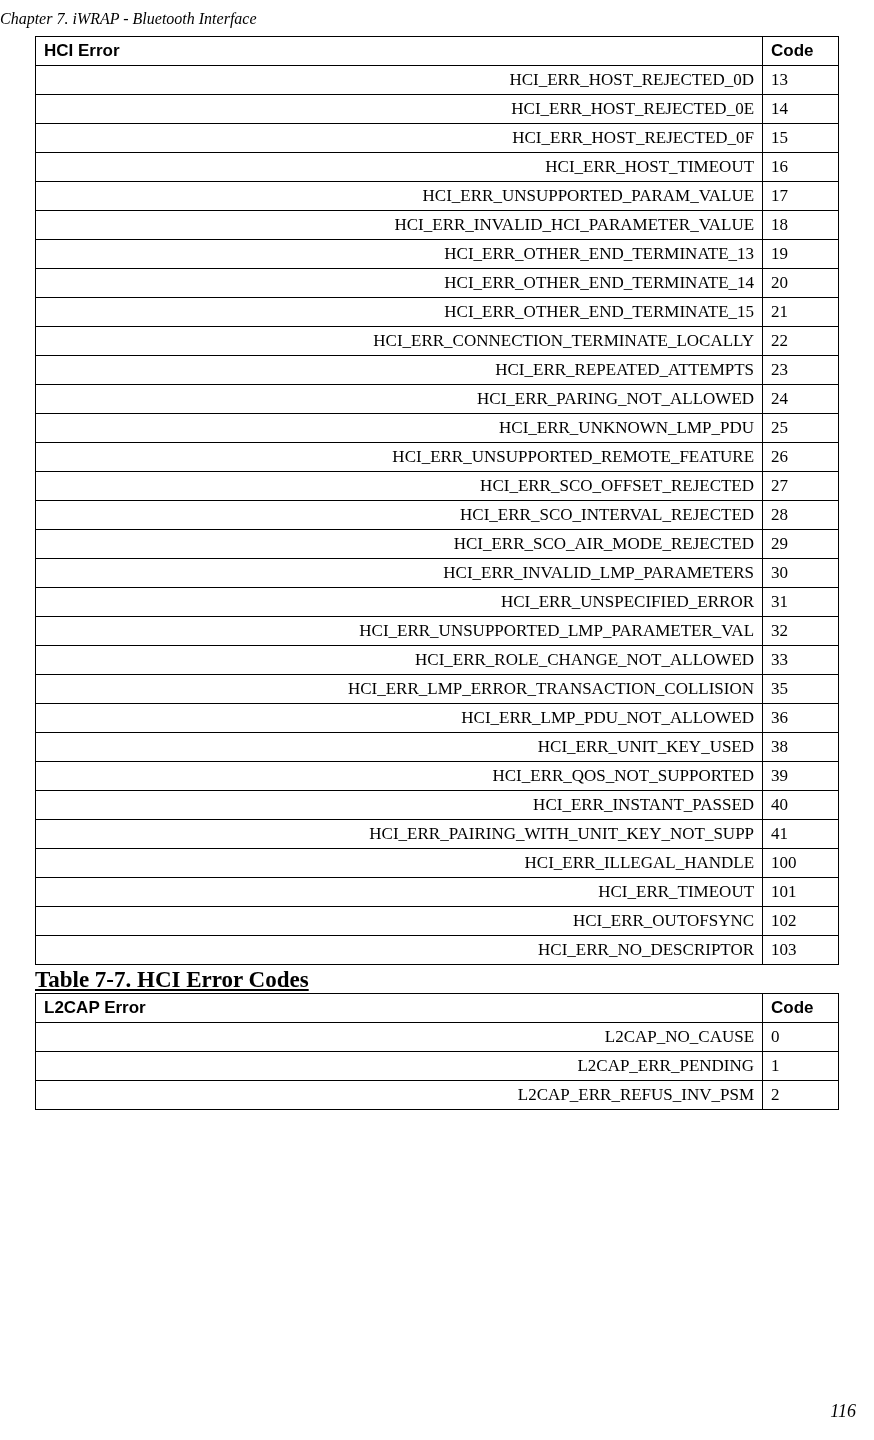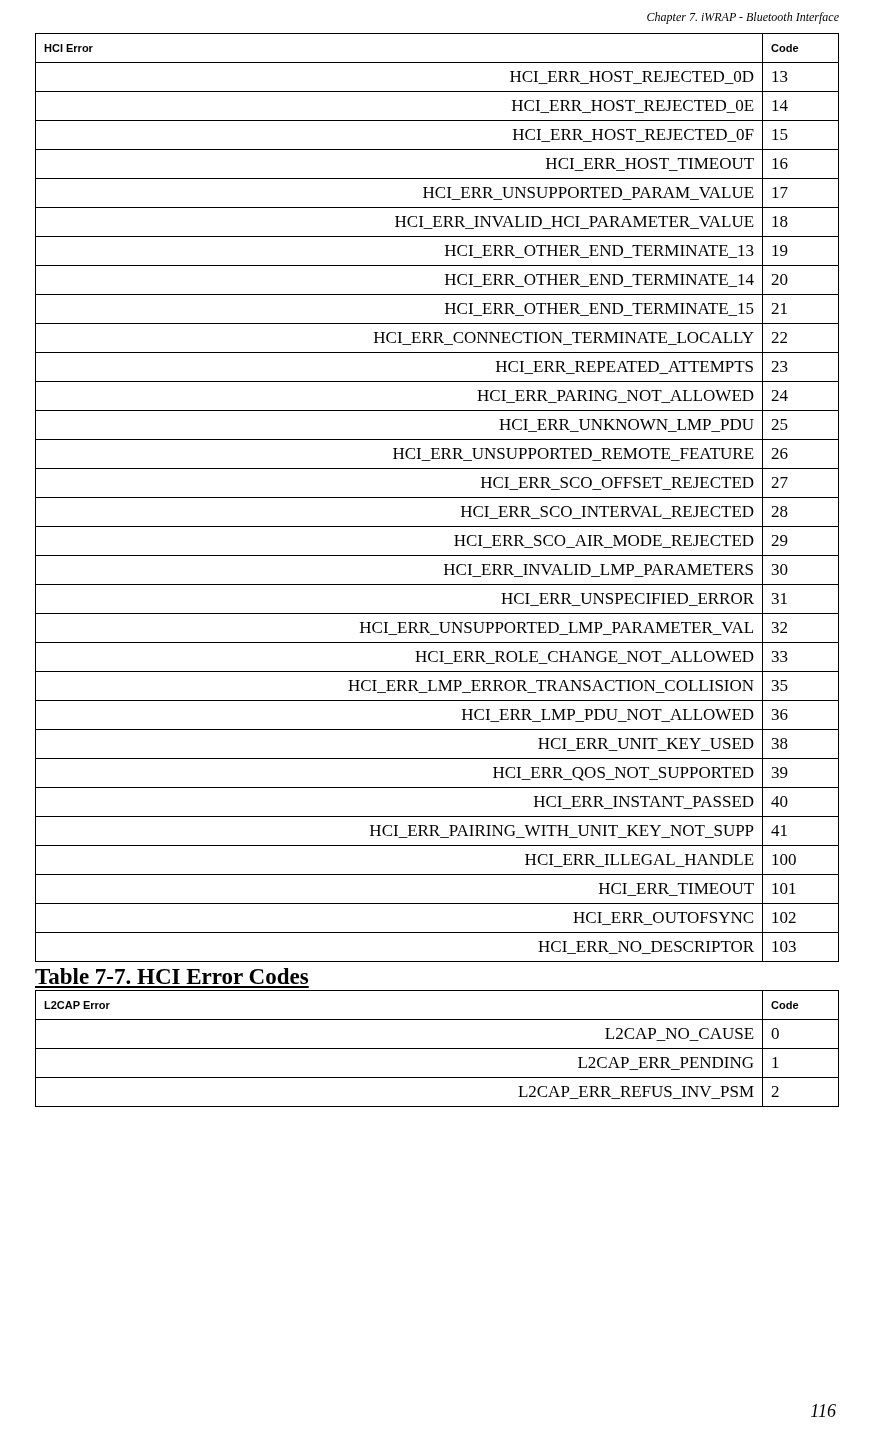--- a/index.html
+++ b/index.html
@@ -17,9 +17,8 @@
       padding: 0;
     }
     .chapter-header {
-      text-align: right;
       font-style: italic;
-      font-size: 12px;
+      font-size: 16px;
       padding: 10px 35px 8px 0;
       font-family: Georgia, serif;
     }

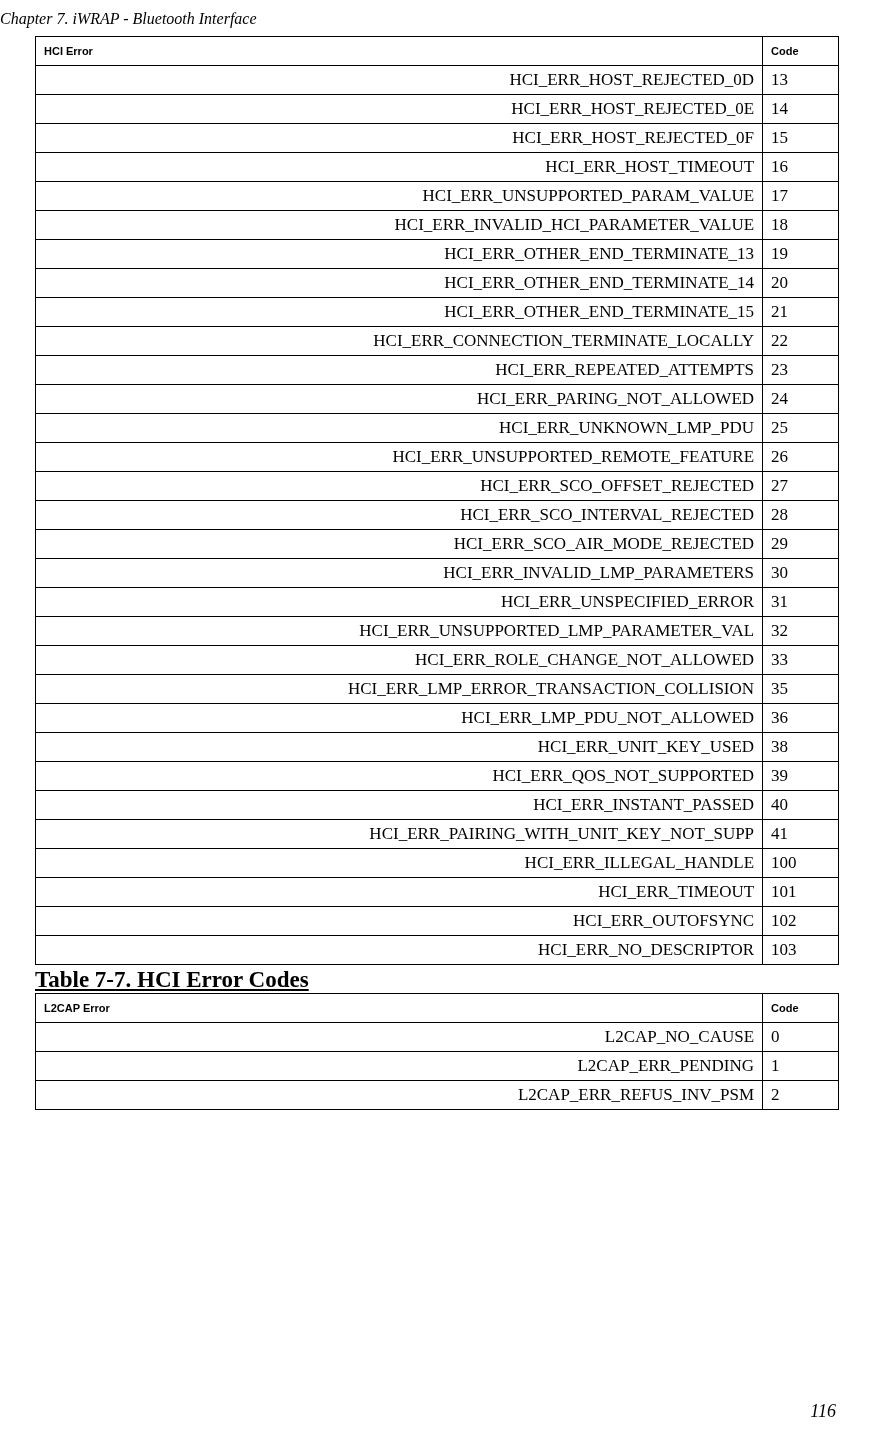--- a/index.html
+++ b/index.html
@@ -41,7 +41,7 @@
     th {
       font-weight: bold;
       font-family: Arial, Helvetica, sans-serif;
-      font-size: 11px;
+      font-size: 17px;
     }
     td.error-name {
       font-family: Georgia, 'Times New Roman', serif;

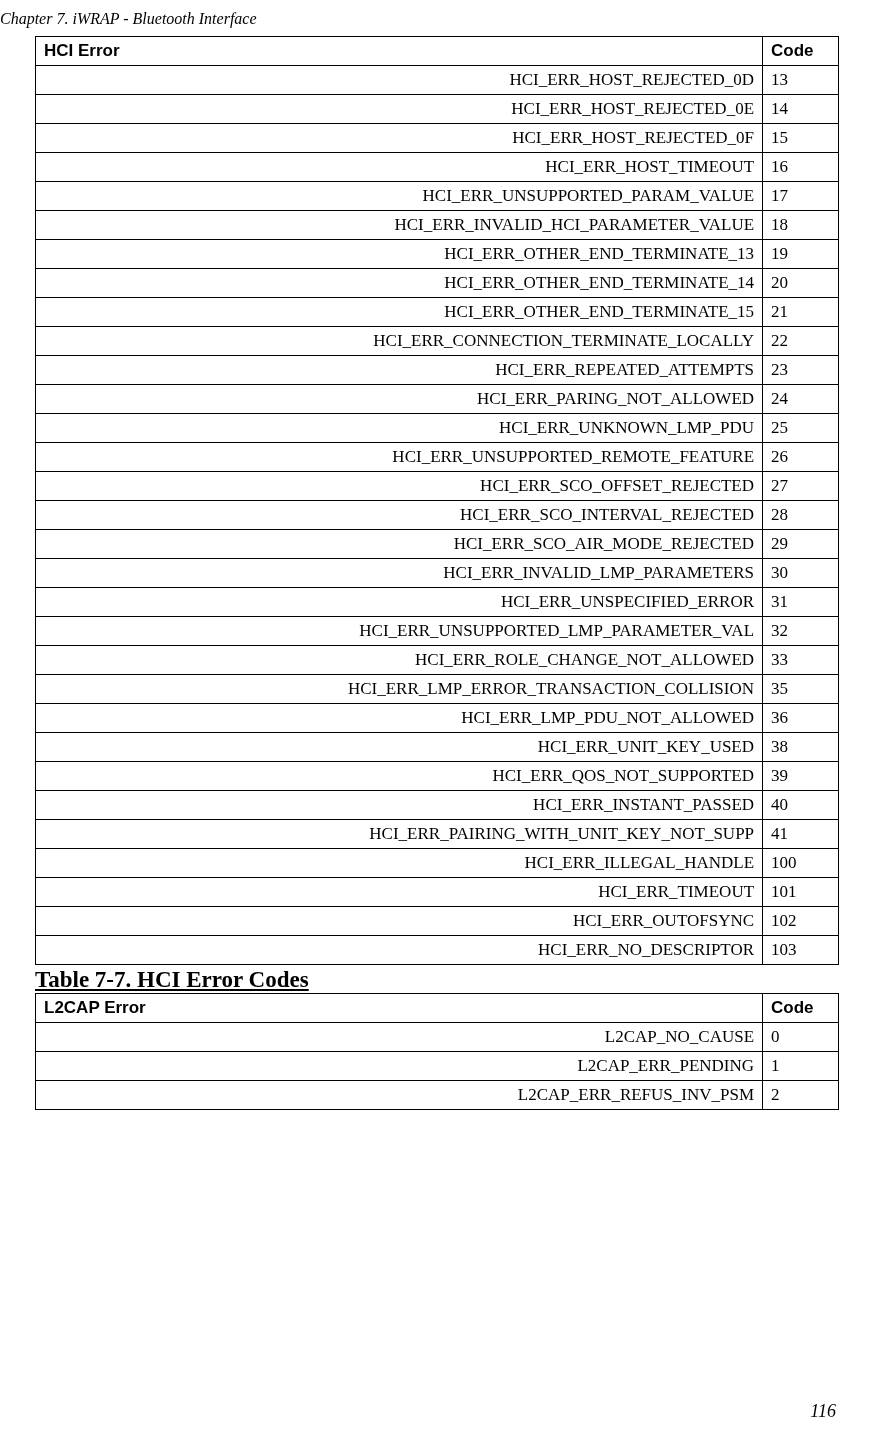--- a/index.html
+++ b/index.html
@@ -70,7 +70,7 @@
     .page-number {
       position: absolute;
       bottom: 18px;
-      right: 38px;
+      right: 18px;
       font-style: italic;
       font-size: 18px;
       font-family: Georgia, serif;

